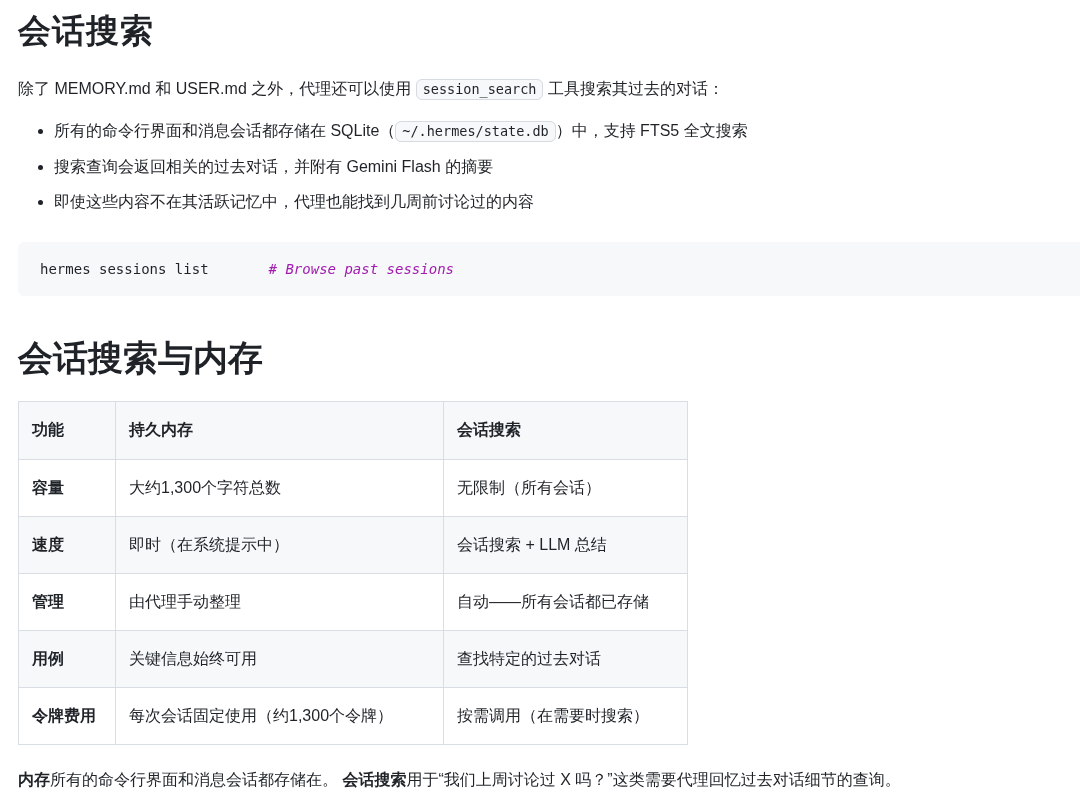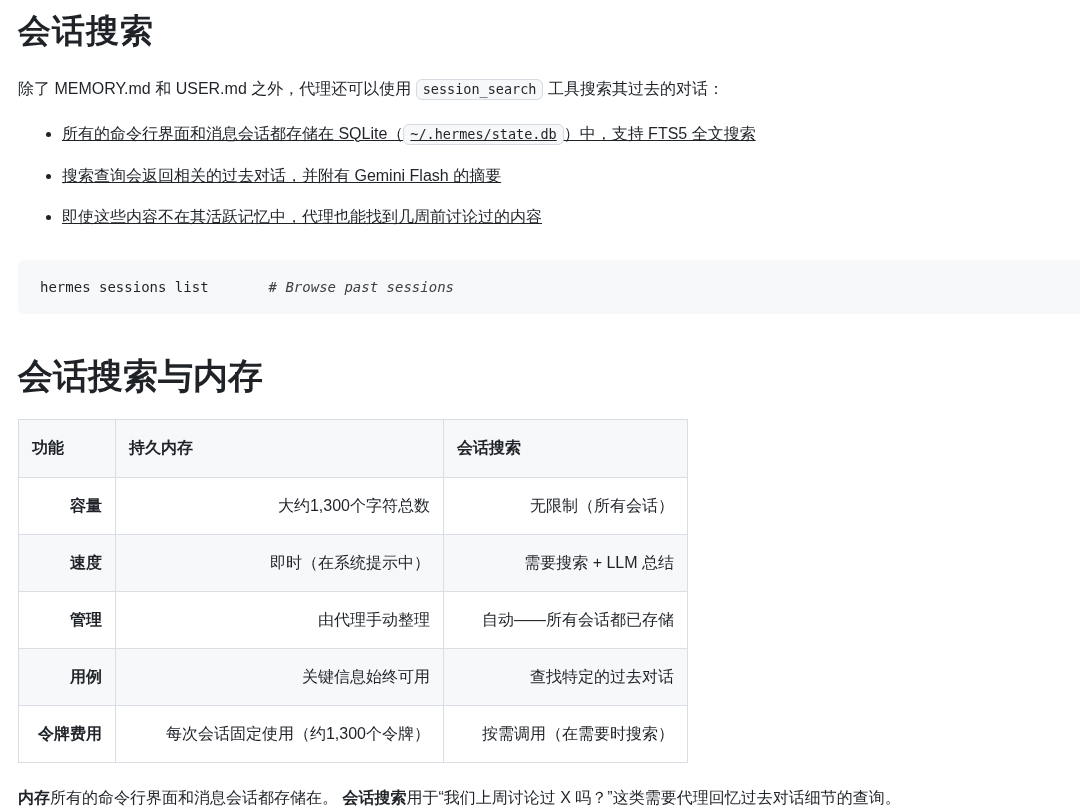--- a/index.html
+++ b/index.html
@@ -22,7 +22,7 @@
   p.intro { margin: 27px 0 0 0; line-height: 1.4; }
 
   ul.feature-list { margin: 19px 0 0 0; padding: 0 0 0 36px; }
-  ul.feature-list li { margin: 0 0 14px 8px; line-height: 27px; text-decoration: underline; }
+  ul.feature-list li { margin: 0 0 14px 0; line-height: 21px; }
 
   code.inline {
     font-family: "DejaVu Sans Mono", "Liberation Mono", monospace;

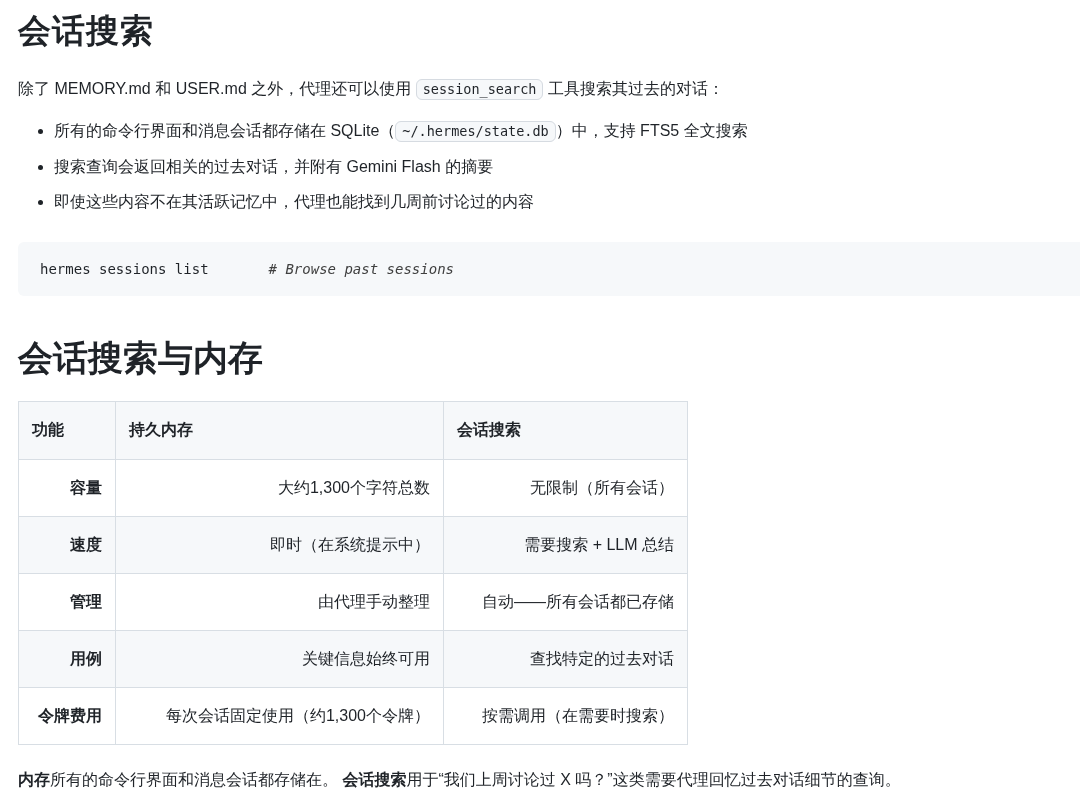--- a/index.html
+++ b/index.html
@@ -46,7 +46,7 @@
     white-space: pre;
   }
   pre.codeblock .comment {
-    color: #404040;
+    color: #a21caf;
     font-style: italic;
     margin-left: 60px;
   }

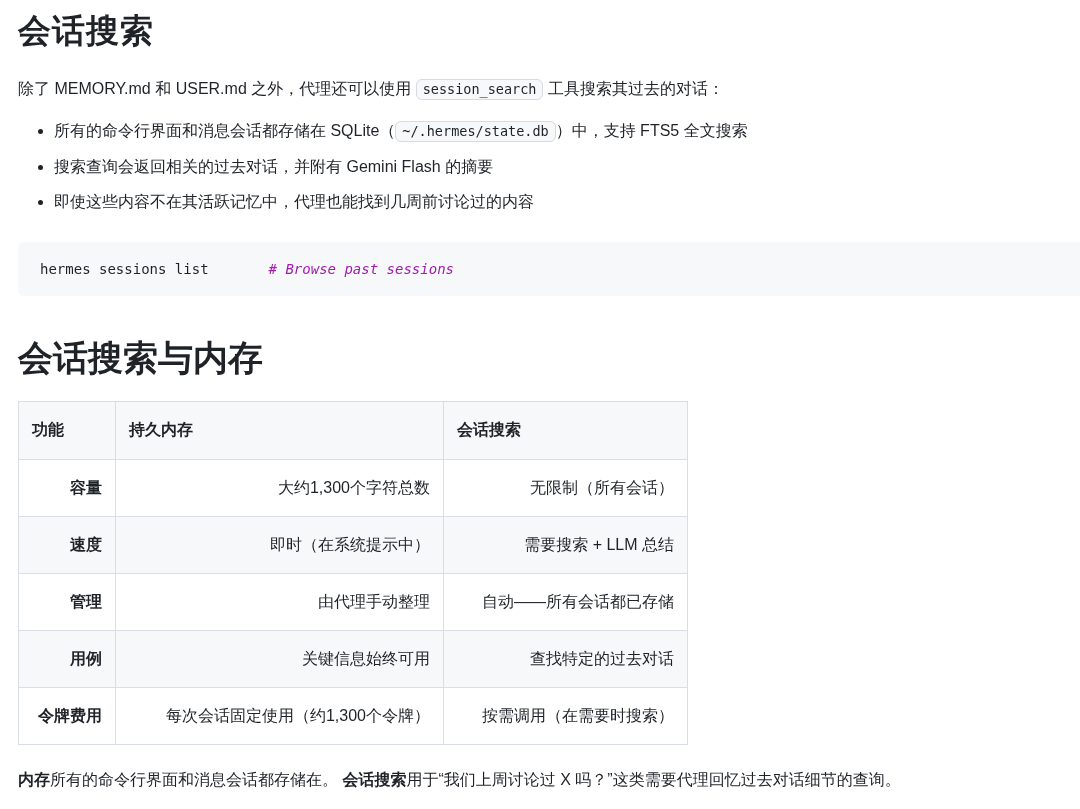--- a/index.html
+++ b/index.html
@@ -76,7 +76,7 @@
     font-weight: 700;
     text-align: left;
   }
-  table.compare tbody td { height: 57px; text-align: right; }
+  table.compare tbody td { height: 57px; text-align: left; }
   table.compare tbody td.rowhead { font-weight: 700; }
   table.compare tbody tr:nth-child(even) { background: #f6f8fa; }
 

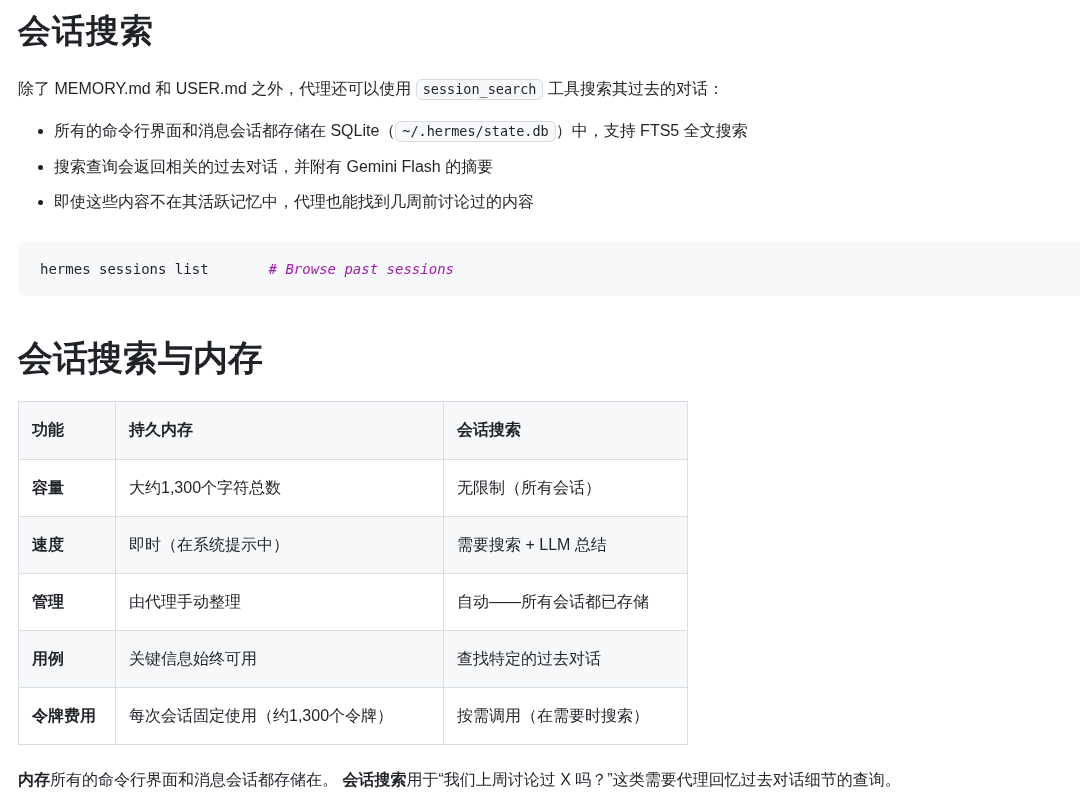--- a/index.html
+++ b/index.html
@@ -124,7 +124,7 @@
         <tr>
           <td class="rowhead">速度</td>
           <td>即时（在系统提示中）</td>
-          <td>需要搜索 + LLM 总结</td>
+          <td>会话搜索 + LLM 总结</td>
         </tr>
         <tr>
           <td class="rowhead">管理</td>

